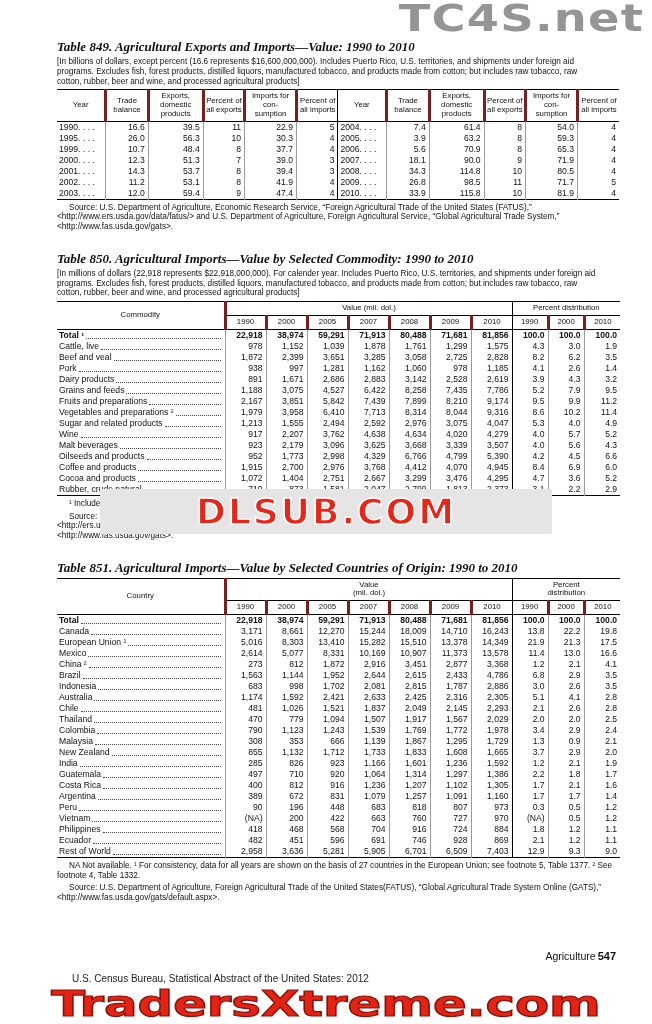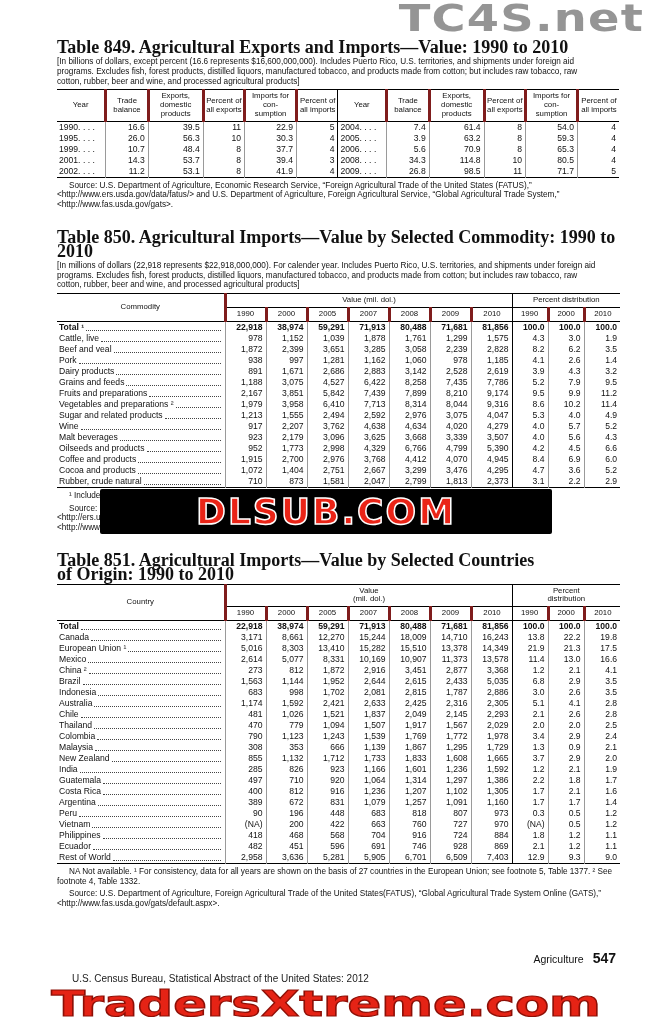--- a/index.html
+++ b/index.html
@@ -5,7 +5,7 @@
   html,body{margin:0;padding:0;}
   body{width:652px;height:1024px;background:#ffffff;font-family:"Liberation Sans",sans-serif;color:#111;position:relative;overflow:hidden;}
   .page{position:absolute;inset:0;padding:40px 33px 0 57px;}
-  .title{font-family:"Liberation Serif",serif;font-size:18px;line-height:14px;font-weight:bold;margin:0 0 3px 0;}
+  .title{font-family:"Liberation Serif",serif;font-size:13px;line-height:14px;font-weight:bold;margin:0 0 3px 0;font-style:italic;}
   .title-narrow{max-width:478px;}
   .headnote{font-size:8.2px;line-height:9.8px;margin:0 16px 3px 0;}
   .source,.footnote{font-size:8.2px;line-height:9.7px;margin:3px 0 0 0;text-indent:12px;}

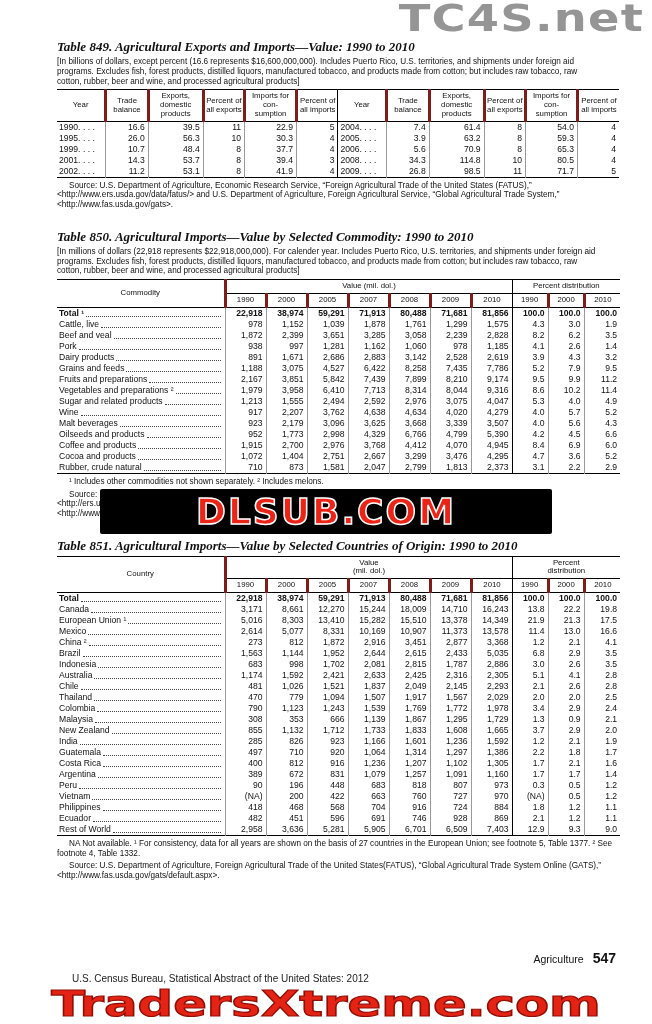--- a/index.html
+++ b/index.html
@@ -114,6 +114,20 @@
             <td class="num">4</td>
           </tr>
           <tr>
+            <td class="yearcell">2000. . . .</td>
+            <td class="num">12.3</td>
+            <td class="num">51.3</td>
+            <td class="num">7</td>
+            <td class="num">39.0</td>
+            <td class="num">3</td>
+            <td class="yearcell grp">2007. . . .</td>
+            <td class="num">18.1</td>
+            <td class="num">90.0</td>
+            <td class="num">9</td>
+            <td class="num">71.9</td>
+            <td class="num">4</td>
+          </tr>
+          <tr>
             <td class="yearcell">2001. . . .</td>
             <td class="num">14.3</td>
             <td class="num">53.7</td>

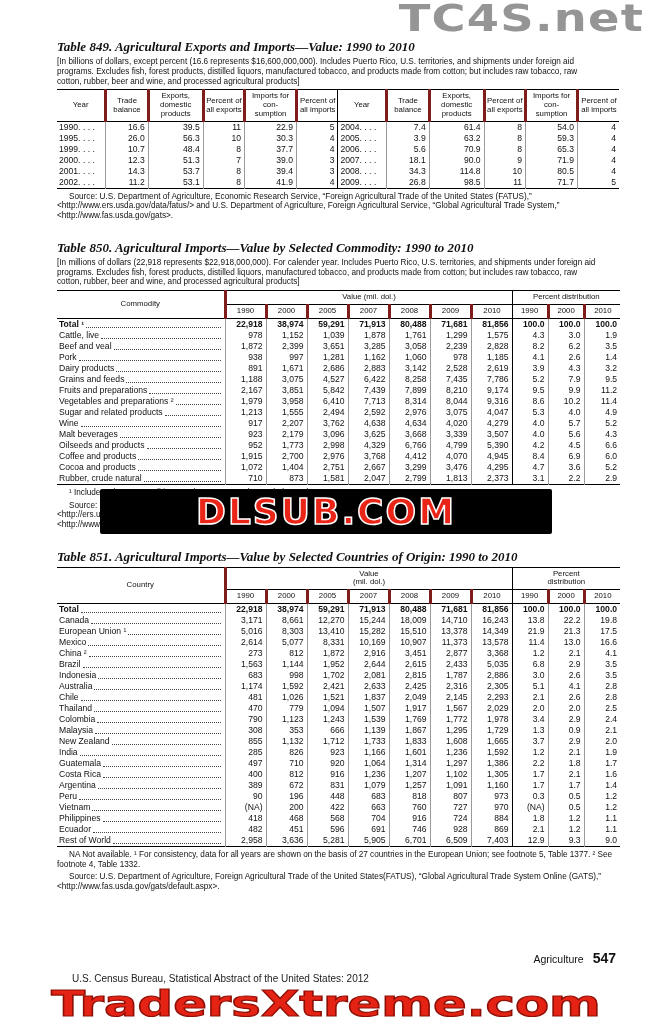--- a/index.html
+++ b/index.html
@@ -155,6 +155,20 @@
             <td class="num">71.7</td>
             <td class="num">5</td>
           </tr>
+          <tr>
+            <td class="yearcell">2003. . . .</td>
+            <td class="num">12.0</td>
+            <td class="num">59.4</td>
+            <td class="num">9</td>
+            <td class="num">47.4</td>
+            <td class="num">4</td>
+            <td class="yearcell grp">2010. . . .</td>
+            <td class="num">33.9</td>
+            <td class="num">115.8</td>
+            <td class="num">10</td>
+            <td class="num">81.9</td>
+            <td class="num">4</td>
+          </tr>
         </tbody>
     </table>
     <p class="source">Source: U.S. Department of Agriculture, Economic Research Service, “Foreign Agricultural Trade of the United States (FATUS),” &lt;http://www.ers.usda.gov/data/fatus/&gt; and U.S. Department of Agriculture, Foreign Agricultural Service, “Global Agricultural Trade System,” &lt;http://www.fas.usda.gov/gats&gt;.</p>

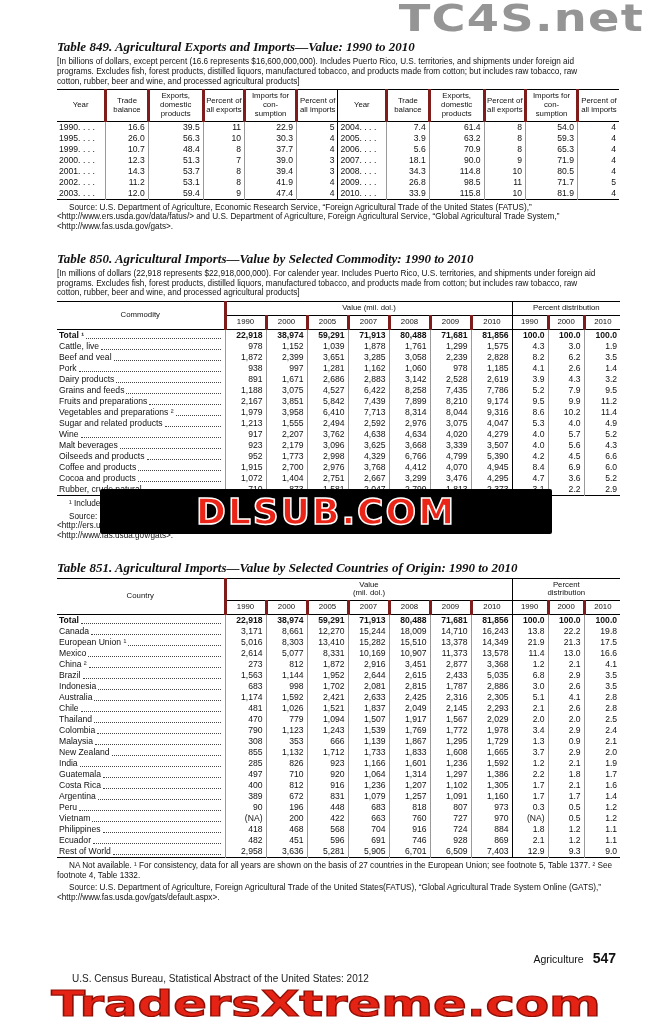--- a/index.html
+++ b/index.html
@@ -259,7 +259,7 @@
             <td class="num">3,651</td>
             <td class="num">3,285</td>
             <td class="num">3,058</td>
-            <td class="num">2,239</td>
+            <td class="num">2,725</td>
             <td class="num">2,828</td>
             <td class="num grp">8.2</td>
             <td class="num">6.2</td>

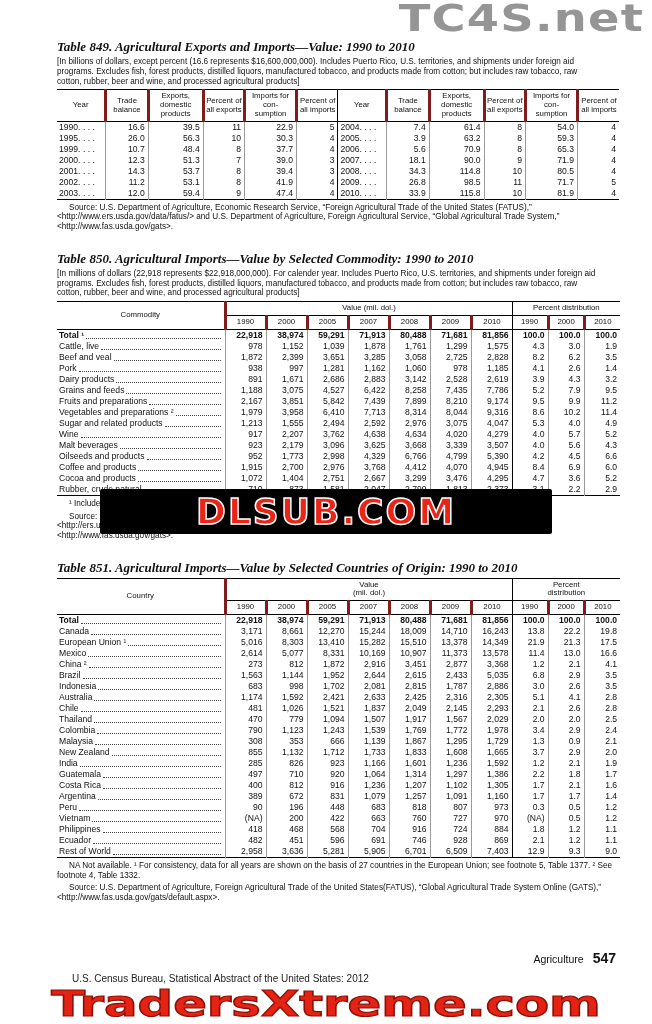--- a/index.html
+++ b/index.html
@@ -28,7 +28,7 @@
   .footer-left{position:absolute;left:72px;top:973px;font-size:10px;color:#222;}
   .wm{position:absolute;pointer-events:none;z-index:10;}
   .wm-top{top:-4px;right:8px;font-family:"DejaVu Sans",sans-serif;font-weight:bold;font-size:38px;color:#8e8e8e;transform:scaleX(1.22);transform-origin:right top;letter-spacing:1px;opacity:0.93;}
-  .wm-mid{top:489px;left:50%;transform:translateX(-50%);width:452px;height:45px;background:#000000;border-radius:2px;display:flex;align-items:center;justify-content:center;font-family:"DejaVu Sans",sans-serif;font-weight:bold;font-size:36px;letter-spacing:2px;color:#ea2417;-webkit-text-stroke:1.5px #ffffff;}
+  .wm-mid{top:489px;left:50%;transform:translateX(-50%);width:452px;height:45px;background:#e5e5e5;border-radius:2px;display:flex;align-items:center;justify-content:center;font-family:"DejaVu Sans",sans-serif;font-weight:bold;font-size:36px;letter-spacing:2px;color:#ea2417;-webkit-text-stroke:1.5px #ffffff;}
   .wm-bottom{bottom:0px;left:50%;transform:translateX(-50%) scaleX(1.38);transform-origin:center bottom;font-family:"DejaVu Sans",sans-serif;font-weight:bold;font-size:36px;color:#e52315;-webkit-text-stroke:1.2px #8c0f06;white-space:nowrap;}
 </style>
 </head>

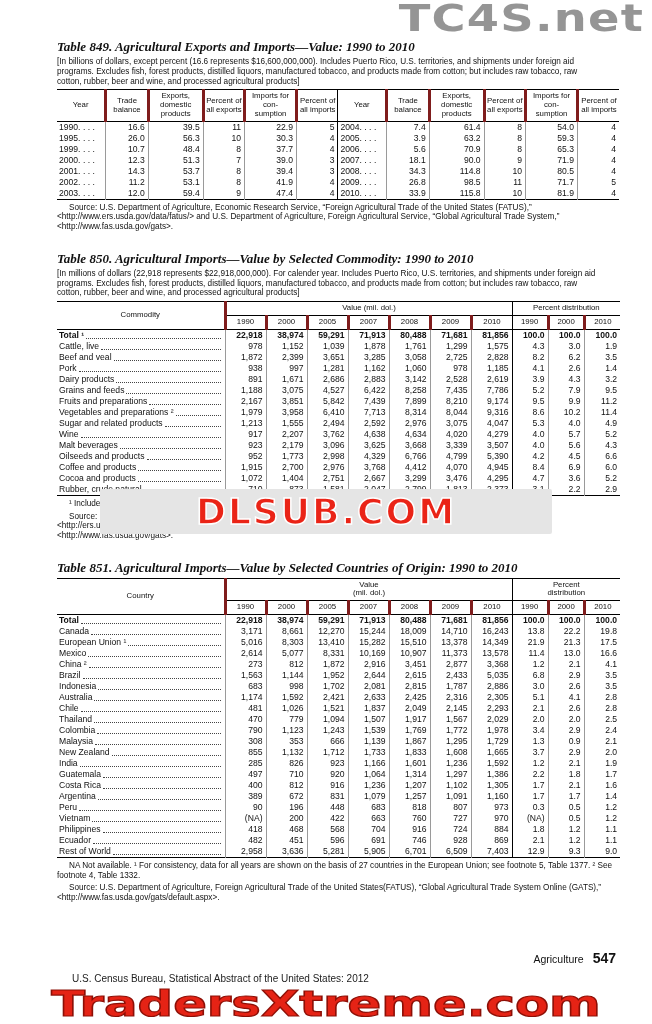--- a/index.html
+++ b/index.html
@@ -628,7 +628,7 @@
             <td class="num">2,644</td>
             <td class="num">2,615</td>
             <td class="num">2,433</td>
-            <td class="num">5,035</td>
+            <td class="num">4,786</td>
             <td class="num grp">6.8</td>
             <td class="num">2.9</td>
             <td class="num">3.5</td>

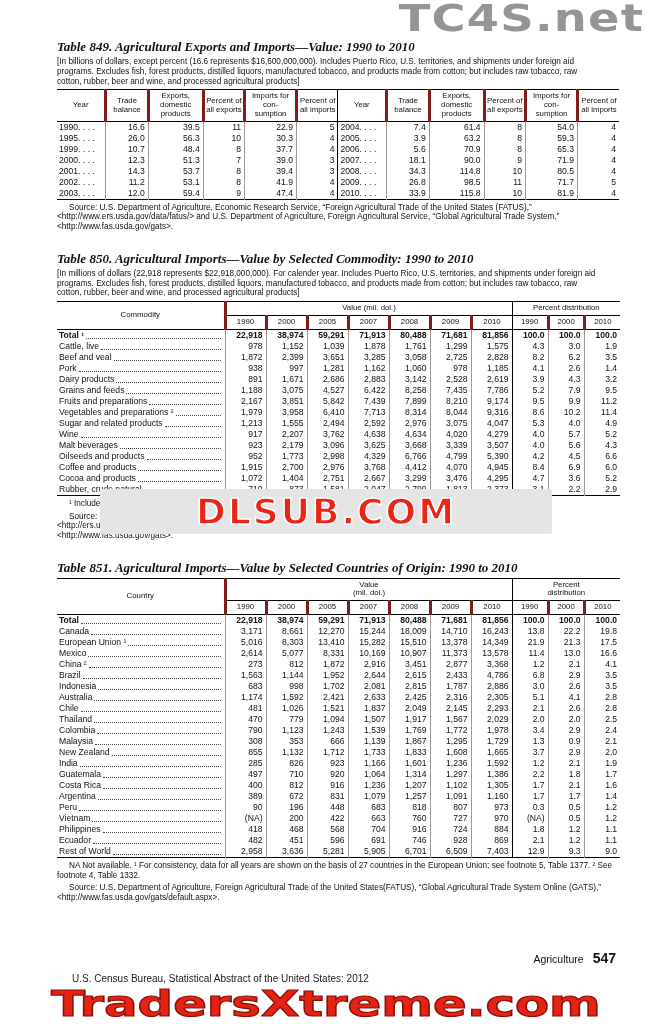--- a/index.html
+++ b/index.html
@@ -24,7 +24,7 @@
   .lbl{white-space:nowrap;}
   .leader{flex:1;margin:0 1px 2px 2px;border-bottom:1px dotted #444;min-width:4px;}
   .footer-right{position:absolute;right:36px;top:950px;font-size:10.5px;}
-  .footer-right .pagenum{font-weight:bold;margin-left:9px;font-size:14px;}
+  .footer-right .pagenum{font-weight:bold;margin-left:2px;font-size:11px;}
   .footer-left{position:absolute;left:72px;top:973px;font-size:10px;color:#222;}
   .wm{position:absolute;pointer-events:none;z-index:10;}
   .wm-top{top:-4px;right:8px;font-family:"DejaVu Sans",sans-serif;font-weight:bold;font-size:38px;color:#8e8e8e;transform:scaleX(1.22);transform-origin:right top;letter-spacing:1px;opacity:0.93;}

